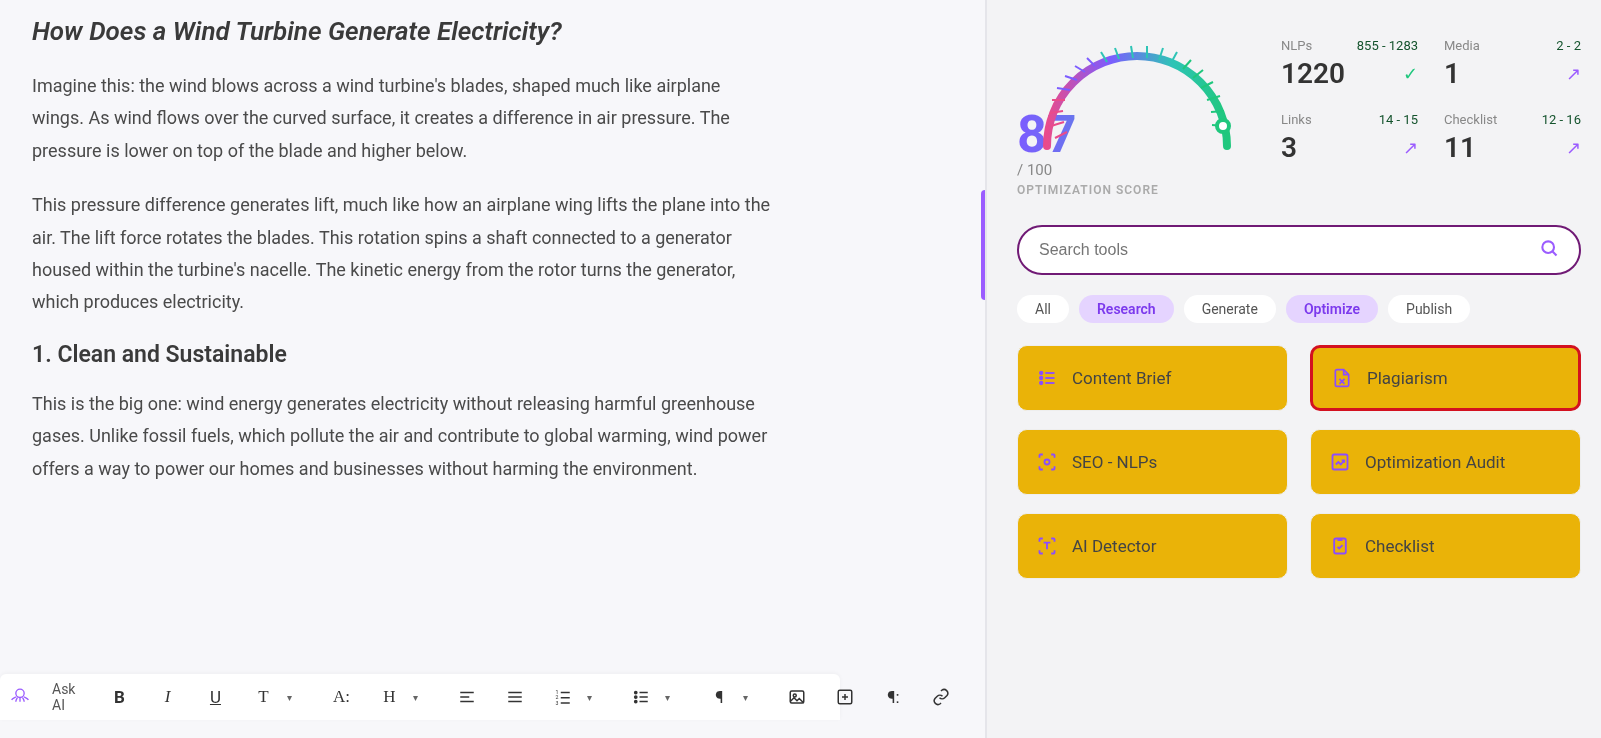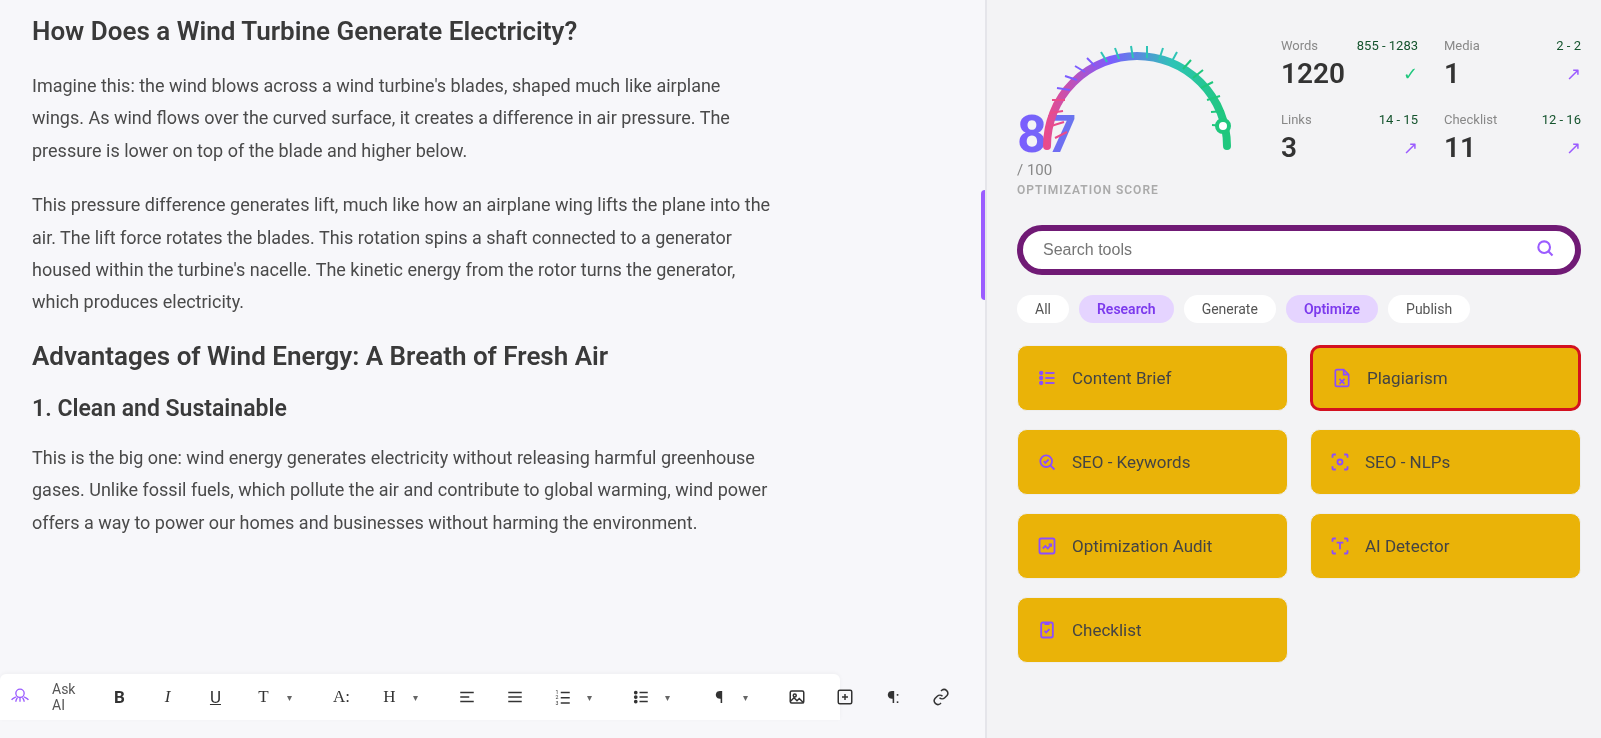--- a/index.html
+++ b/index.html
@@ -25,6 +25,7 @@
     color: #3a3a3a;
     margin-bottom: 24px;
     margin-top: 4px;
+    font-style: italic;
   }
   .editor-content h3 {
     font-size: 23px;

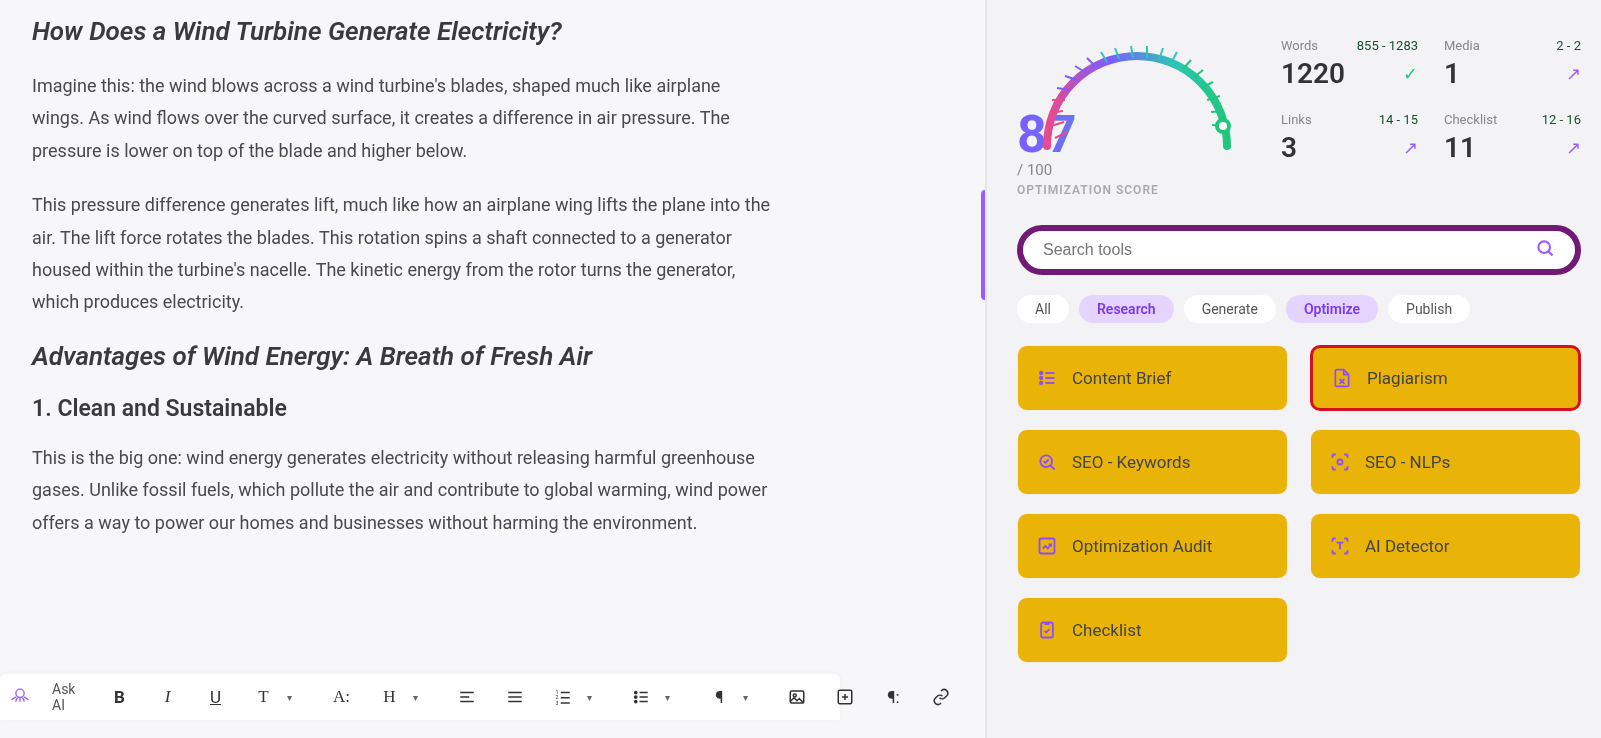--- a/index.html
+++ b/index.html
@@ -353,7 +353,7 @@
     <div class="stat-grid">
       <div class="stat-cell">
         <div class="stat-top">
-            <span>Words</span>
+            <span>NLPs</span>
             <span class="stat-range">855 - 1283</span>
           </div>
         <div class="stat-bottom">

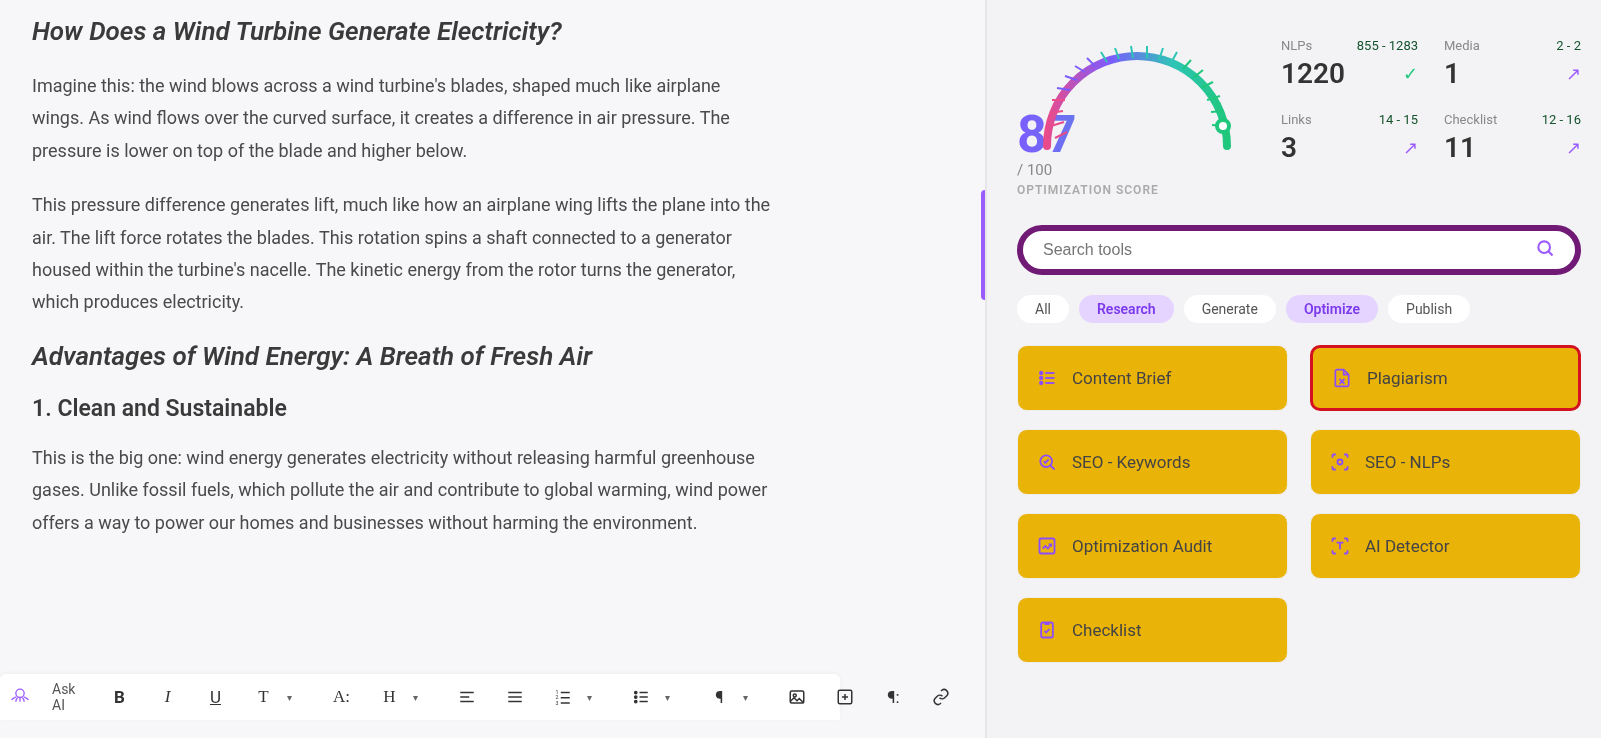--- a/index.html
+++ b/index.html
@@ -130,7 +130,7 @@
   .search-box {
     display:flex;
     align-items:center;
-    border: 6px solid #701a75;
+    border: 2px solid #701a75;
     border-radius: 28px;
     height: 50px;
     padding: 0 20px;

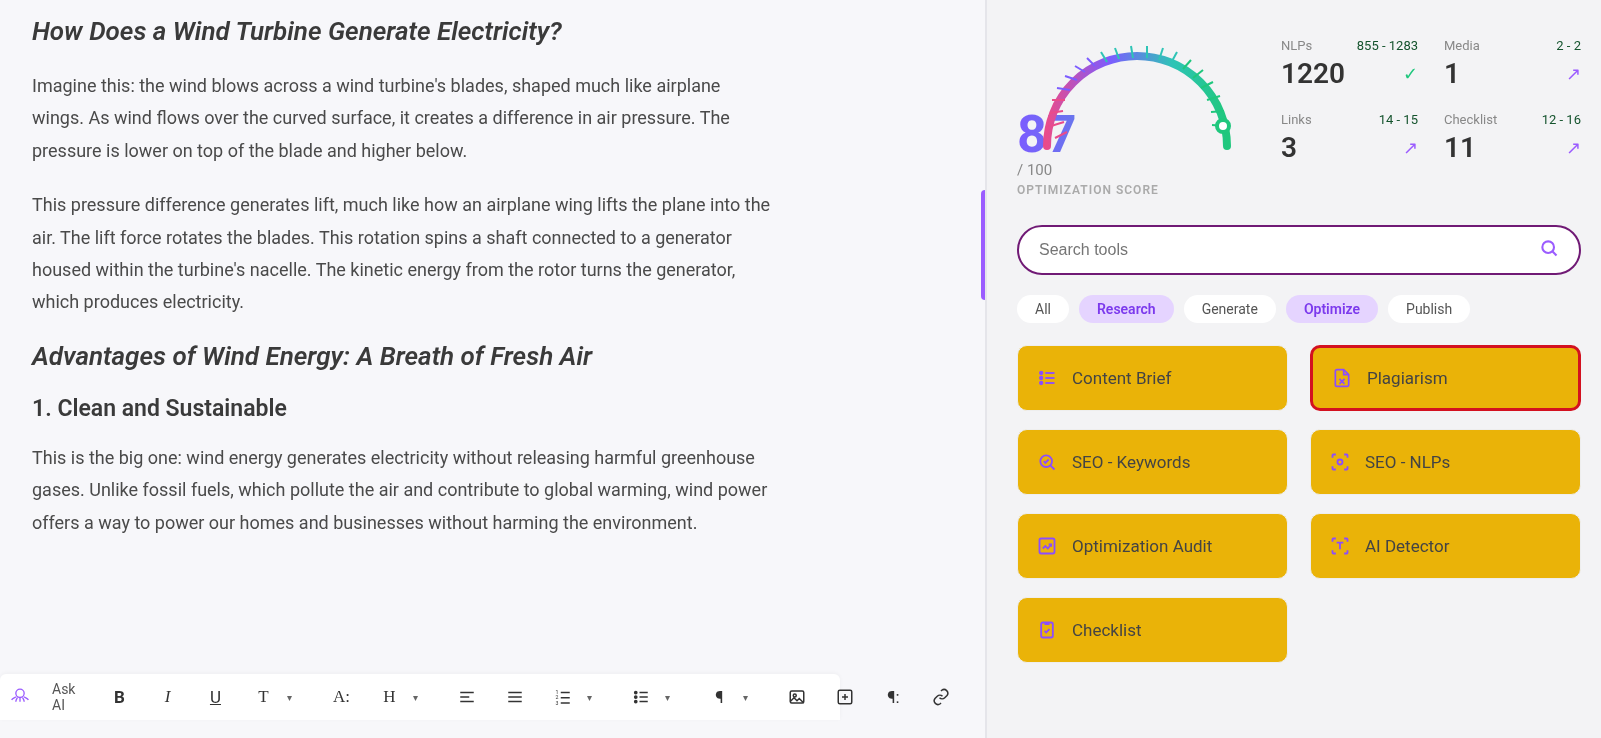--- a/index.html
+++ b/index.html
@@ -195,7 +195,6 @@
     <h2>How Does a Wind Turbine Generate Electricity?</h2>
     <p>Imagine this: the wind blows across a wind turbine's blades, shaped much like airplane wings. As wind flows over the curved surface, it creates a difference in air pressure. The pressure is lower on top of the blade and higher below.</p>
     <p>This pressure difference generates lift, much like how an airplane wing lifts the plane into the air. The lift force rotates the blades. This rotation spins a shaft connected to a generator housed within the turbine's nacelle. The kinetic energy from the rotor turns the generator, which produces electricity.</p>
-    <h2>Advantages of Wind Energy: A Breath of Fresh Air</h2>
     <h3>1. Clean and Sustainable</h3>
     <p>This is the big one: wind energy generates electricity without releasing harmful greenhouse gases. Unlike fossil fuels, which pollute the air and contribute to global warming, wind power offers a way to power our homes and businesses without harming the environment.</p>
   </div>

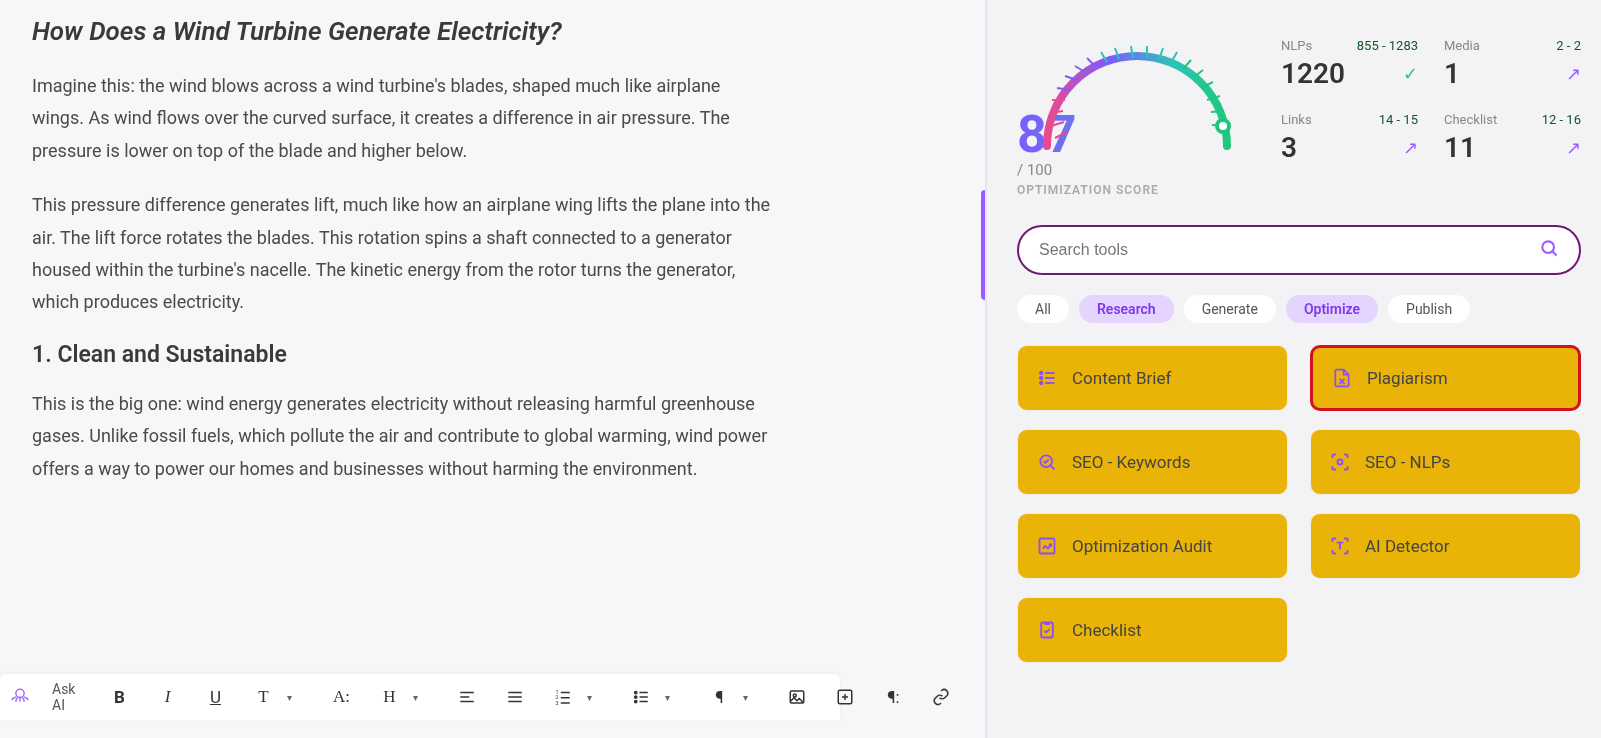--- a/index.html
+++ b/index.html
@@ -439,16 +439,6 @@
     <div class="tool-card">
       <span class="tool-icon">
         <svg width="20" height="20" viewBox="0 0 24 24" stroke="#8b4dff" stroke-width="2.2" fill="none">
-            <circle cx="11" cy="11" r="7"></circle>
-            <line x1="21" y1="21" x2="16" y2="16"></line>
-            <path d="M8 11l2 2 4-4"></path>
-          </svg>
-      </span>
-      <span>SEO - Keywords</span>
-    </div>
-    <div class="tool-card">
-      <span class="tool-icon">
-        <svg width="20" height="20" viewBox="0 0 24 24" stroke="#8b4dff" stroke-width="2.2" fill="none">
             <path d="M3 7V4a1 1 0 0 1 1-1h3M21 7V4a1 1 0 0 0-1-1h-3M3 17v3a1 1 0 0 0 1 1h3M21 17v3a1 1 0 0 1-1 1h-3"></path>
             <circle cx="12" cy="12" r="3"></circle>
           </svg>

